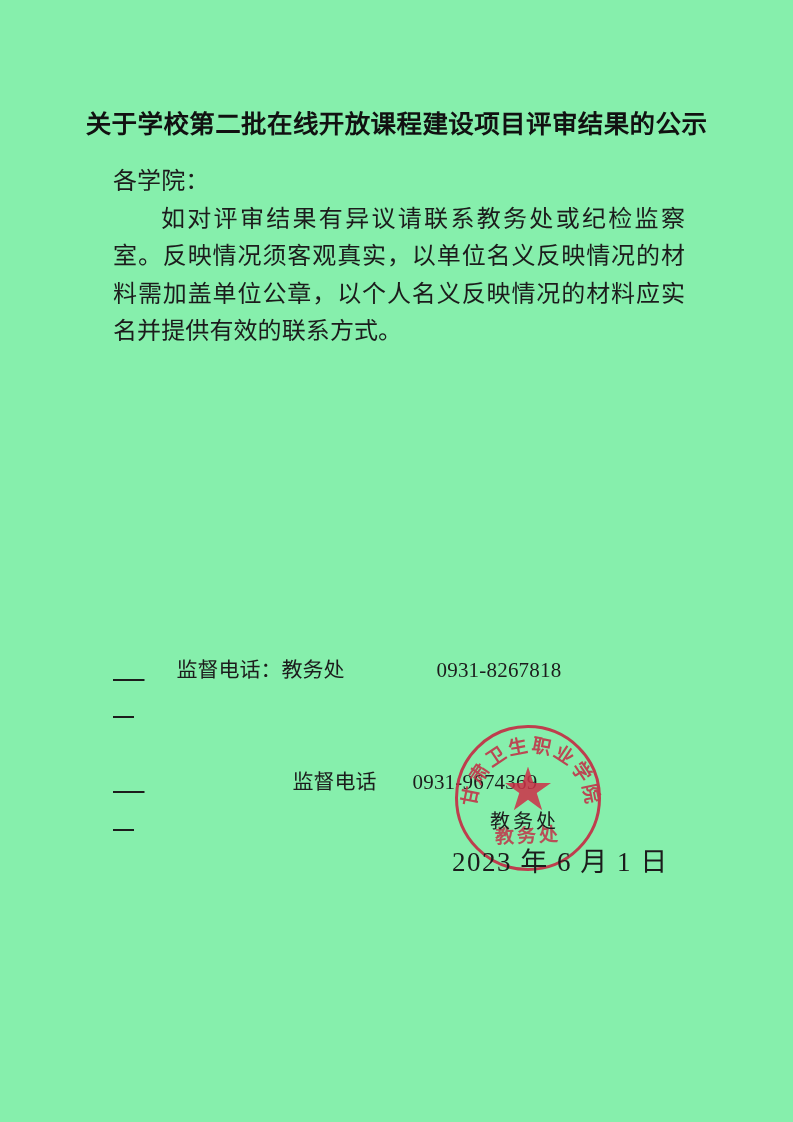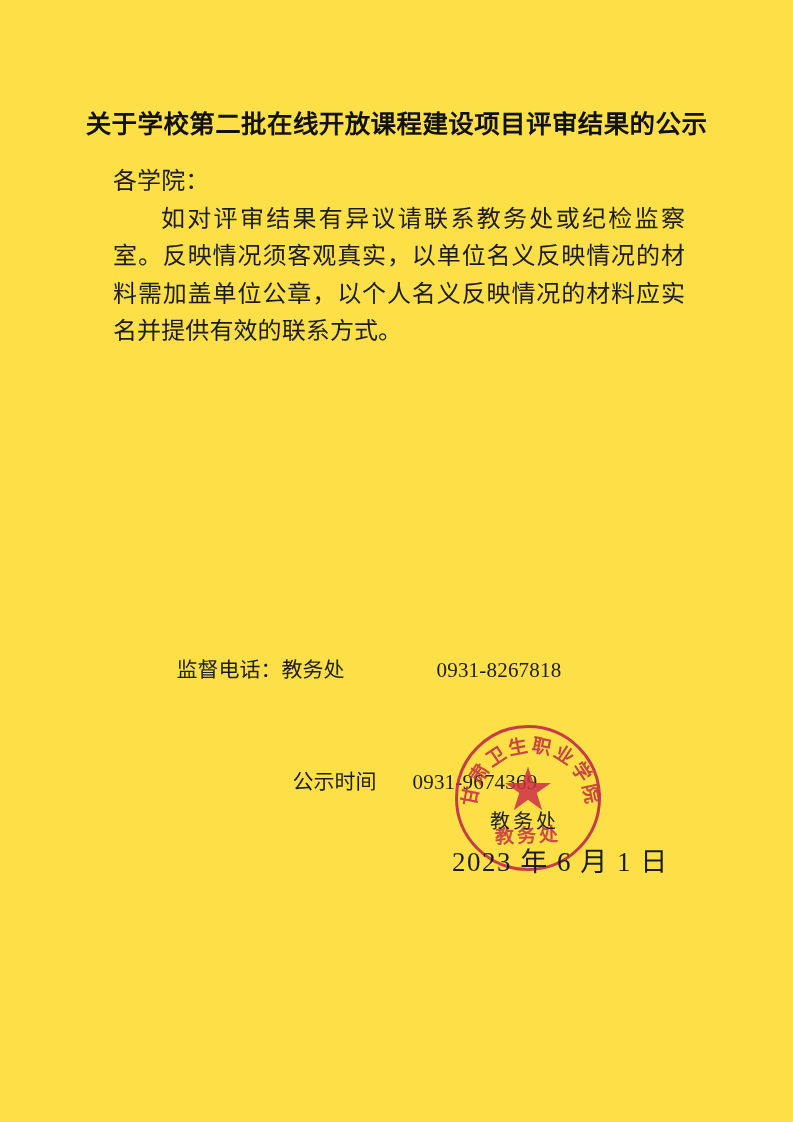--- a/index.html
+++ b/index.html
@@ -21,7 +21,7 @@
   .page {
     position: absolute;
     inset: 0;
-    background: #fde047;
+    background: #86efac;
   }
 
   

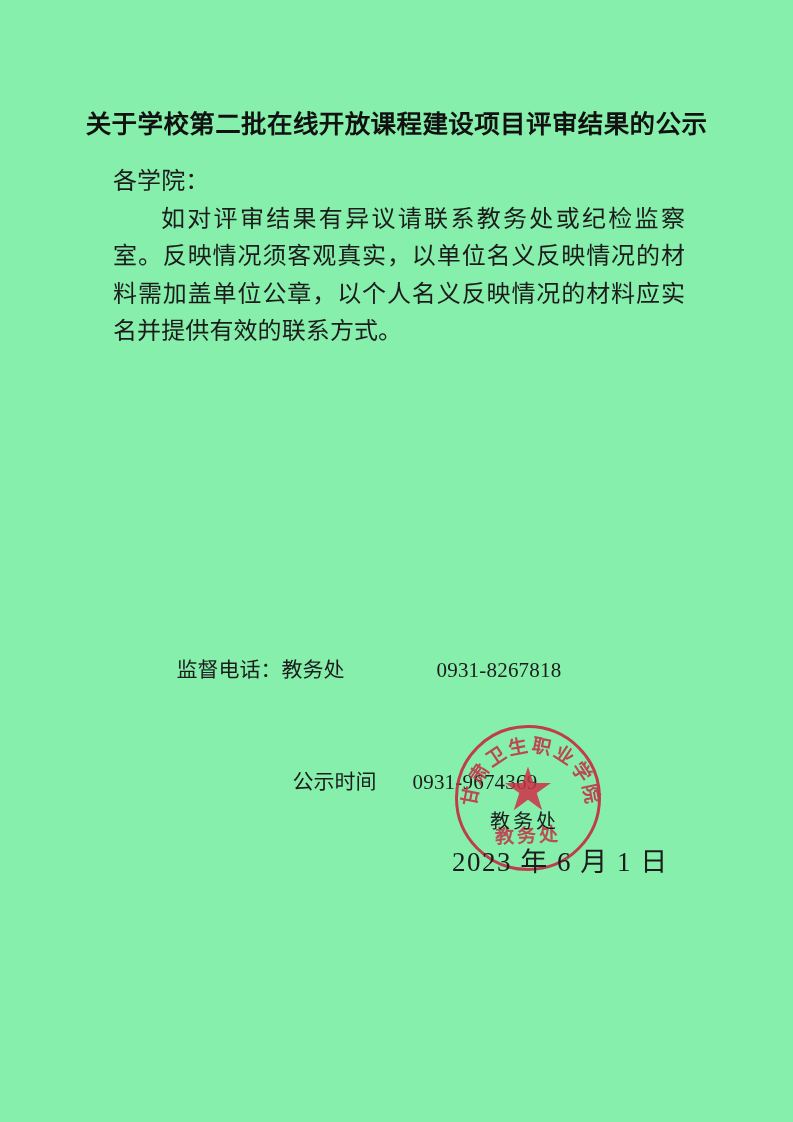--- a/index.html
+++ b/index.html
@@ -76,6 +76,7 @@
   .contact-row {
     display: block;
     white-space: pre;
+    text-decoration: underline;
   }
   .c-label { display: inline-block; }
   .c-dept  { display: inline-block; }

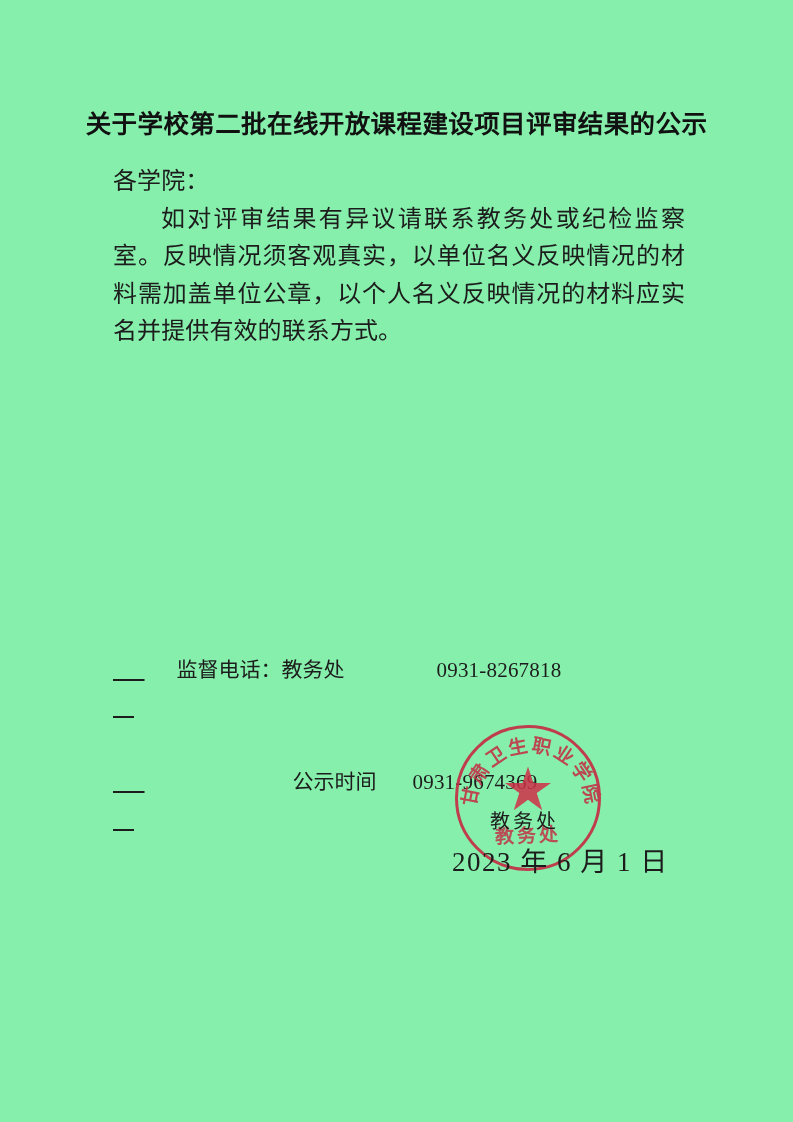--- a/index.html
+++ b/index.html
@@ -197,7 +197,7 @@
       <span class="c-label">监督电话：</span><span class="c-dept">教务处</span><span class="c-phone">0931-8267818</span>
     </span>
     <span class="contact-row second">
-      <span class="c-dept">公示时间</span><span class="c-phone">0931-9674369</span>
+      <span class="c-dept">监督电话</span><span class="c-phone">0931-9674369</span>
     </span>
   </div>
 

